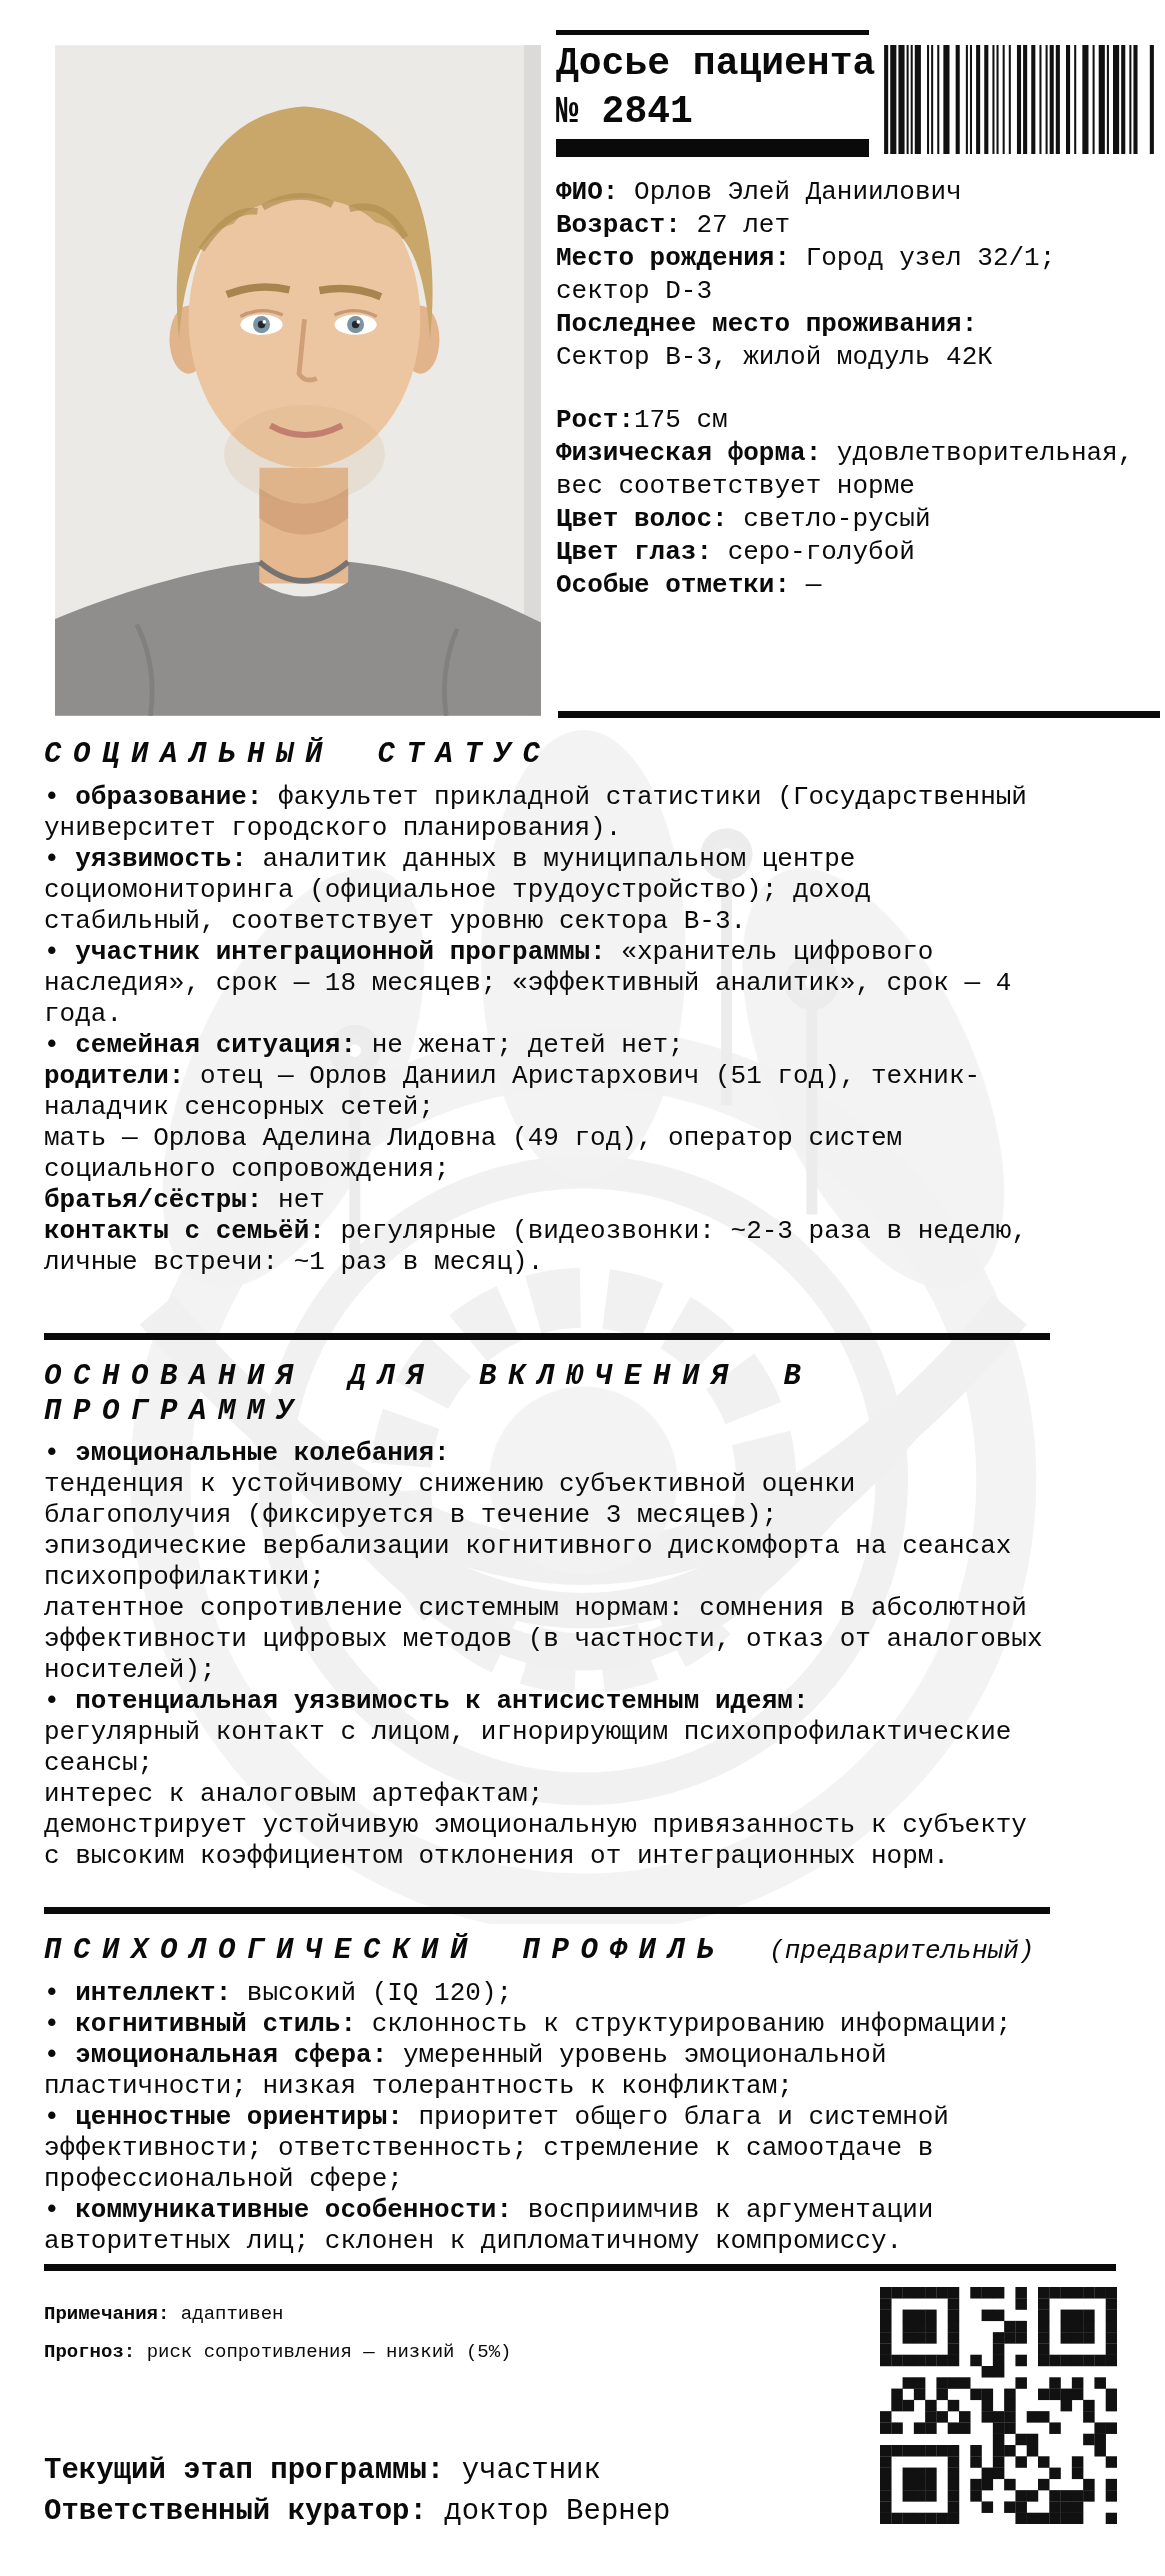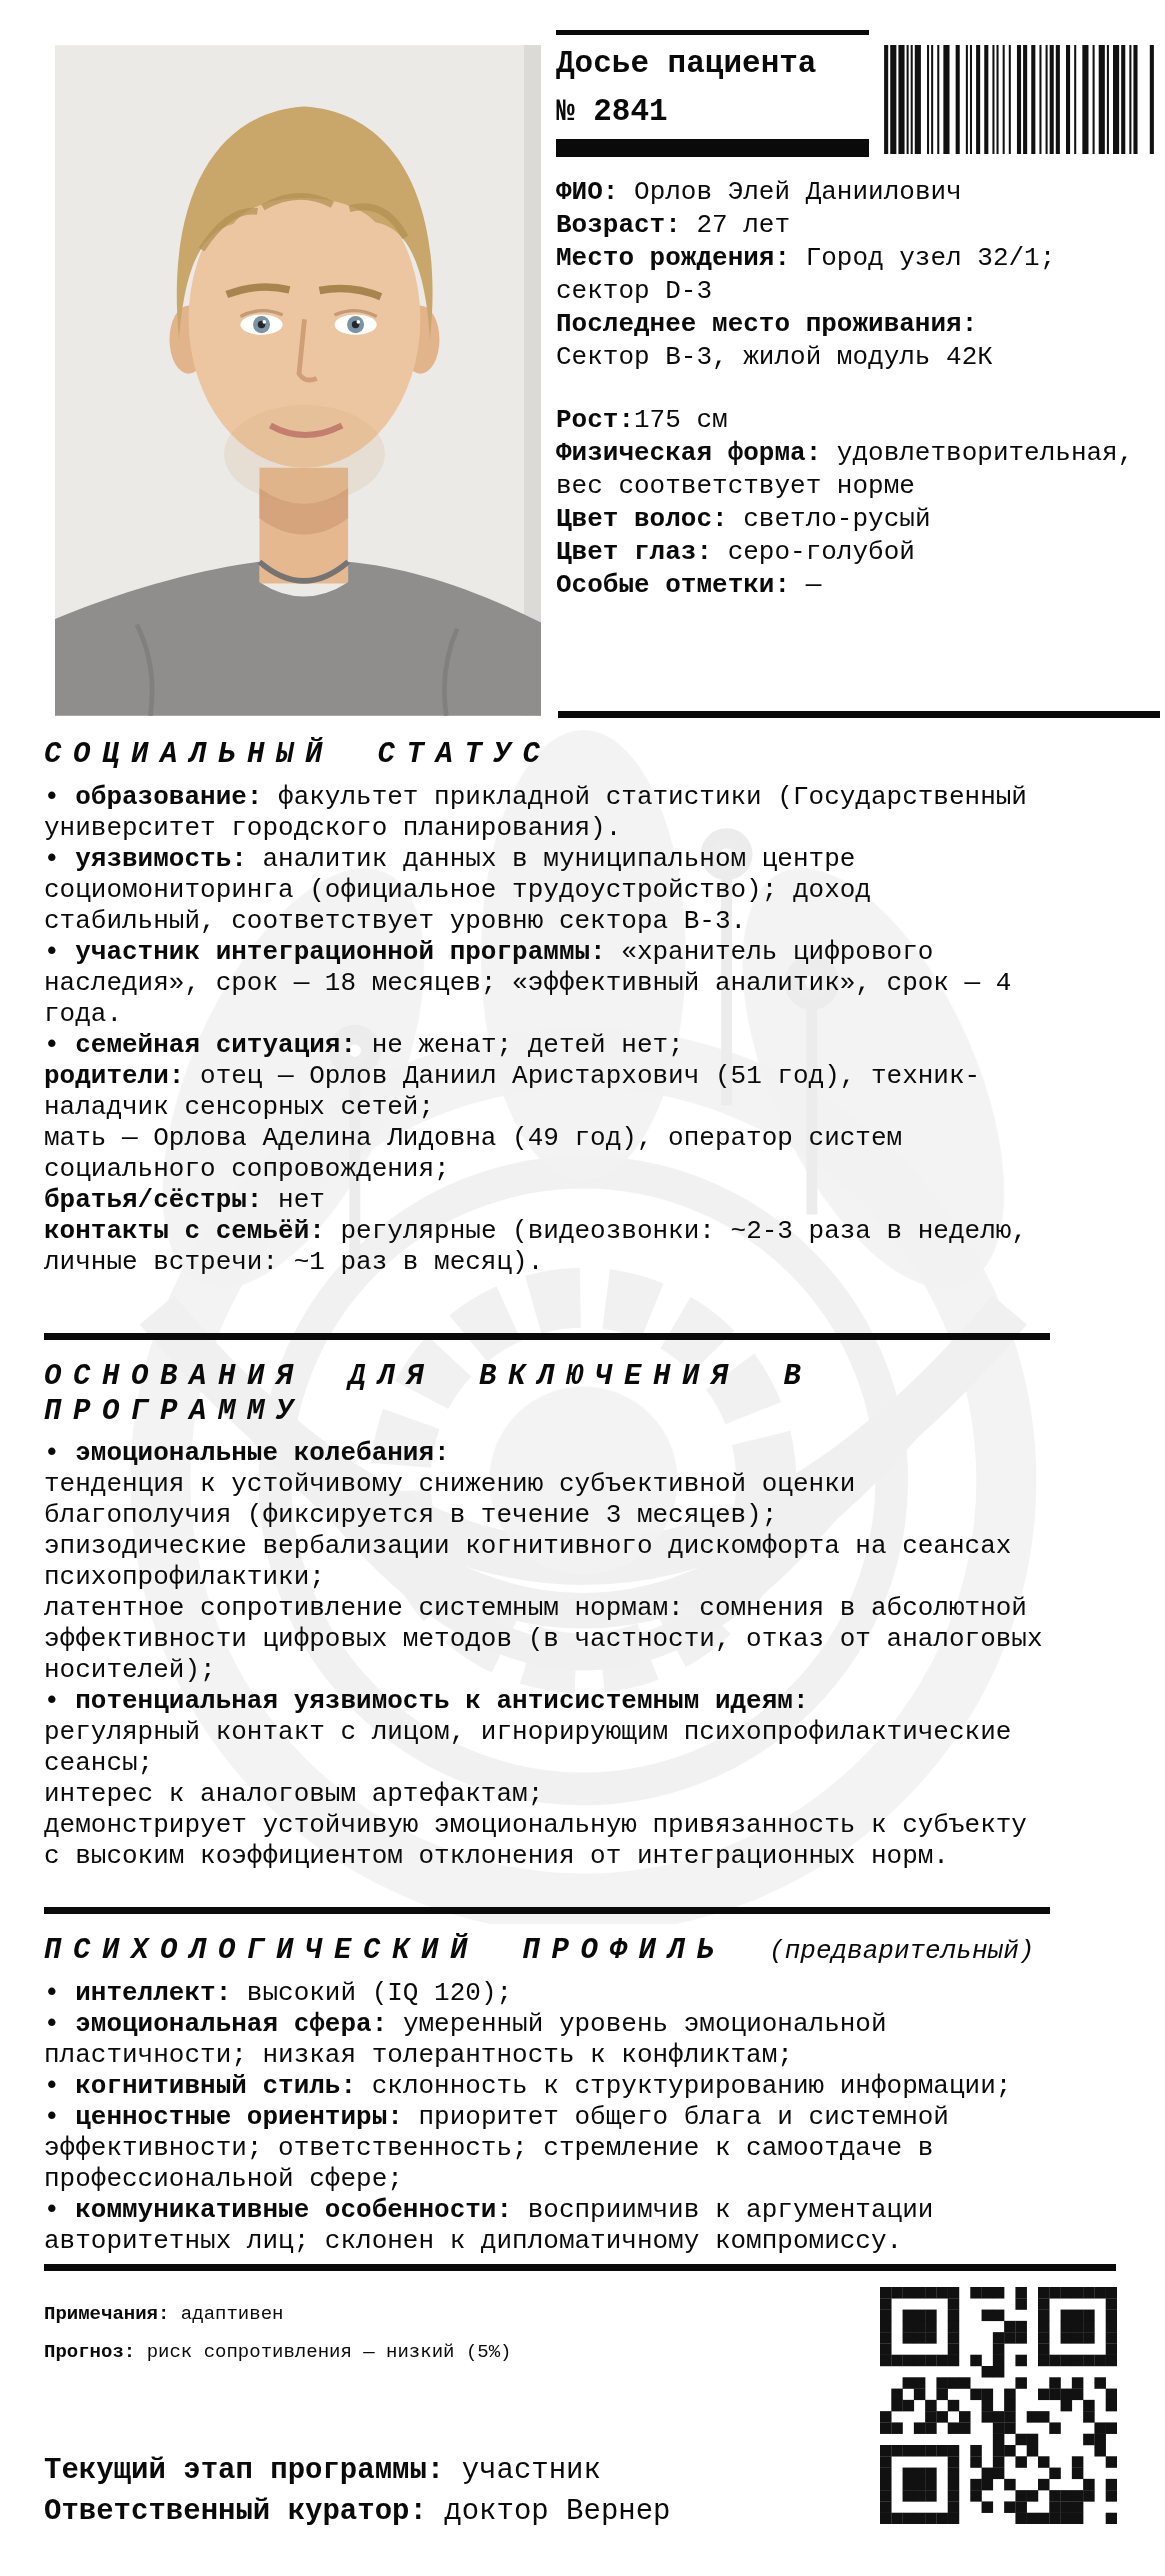--- a/index.html
+++ b/index.html
@@ -12,7 +12,7 @@
   .photo svg{display:block;width:100%;height:100%;}
   .rcol{position:absolute;left:556px;top:30px;width:604px;}
   .rule-thin{height:4.8px;background:#0a0a0a;width:313px;}
-  .title{font-size:31px;line-height:48px;font-weight:700;margin:5.5px 0 2.7px;}
+  .title{font-size:38px;line-height:48px;font-weight:700;margin:5.5px 0 2.7px;}
   .bar-26{height:18px;background:#0a0a0a;width:313px;}
   .idrows{margin-top:19px;font-size:26px;line-height:33px;}
   .idrows p{margin:0;}

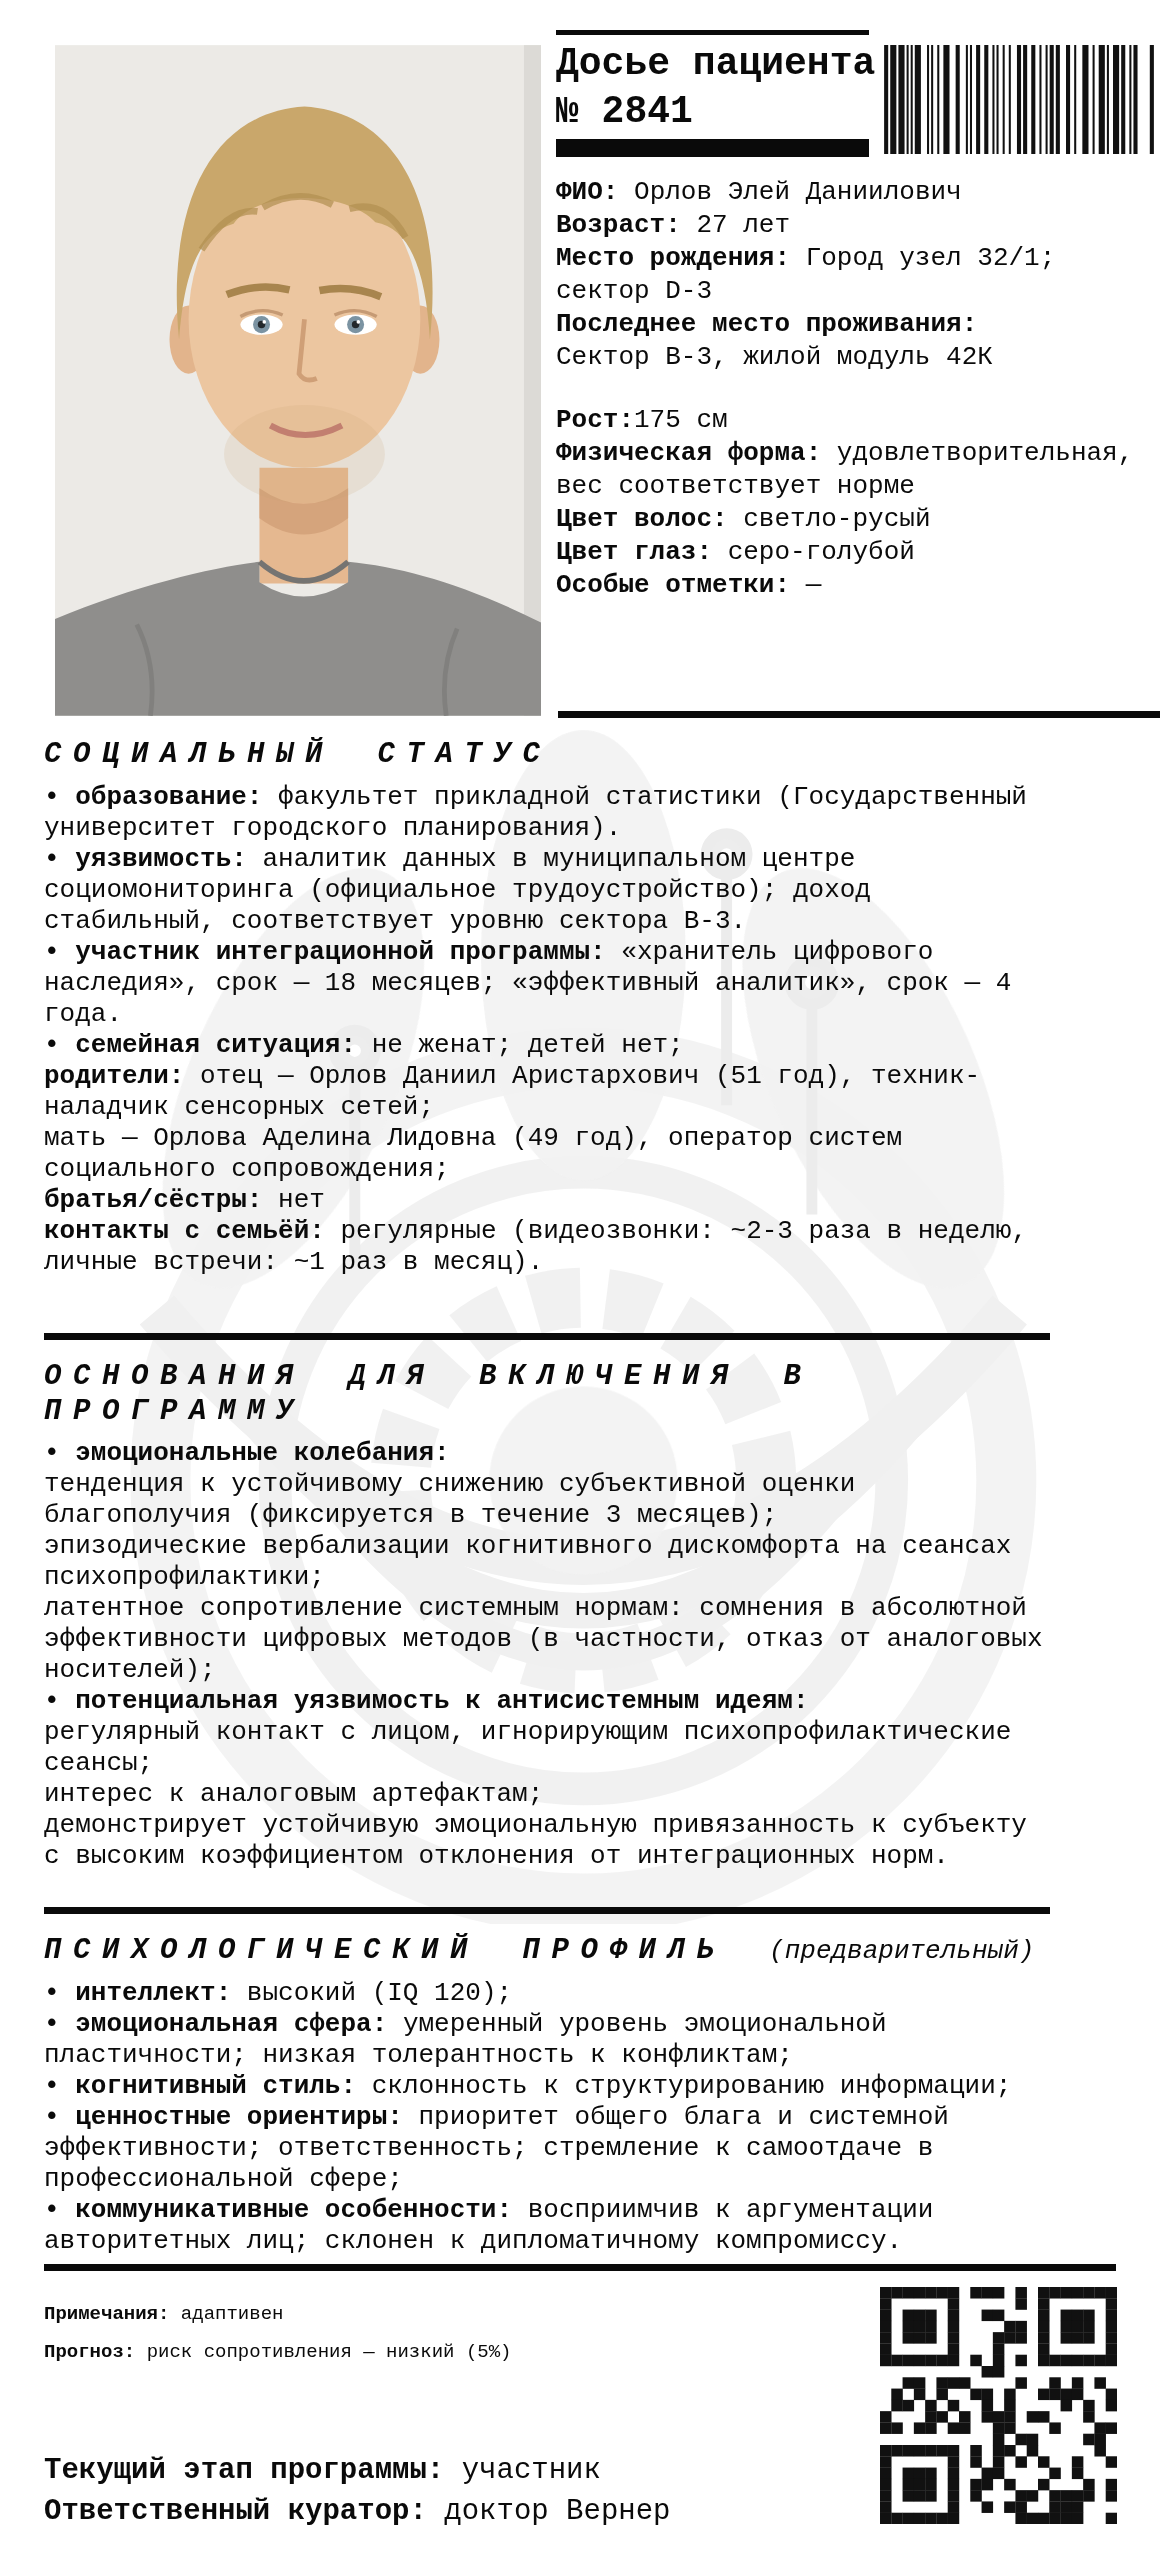--- a/index.html
+++ b/index.html
@@ -222,10 +222,10 @@
       <span class="h-note">(предварительный)</span></h2>
     <p class="item"><b>• интеллект:</b>
       <span>высокий (IQ 120);</span></p>
+    <p class="item"><b>• когнитивный стиль:</b>
+      <span>склонность к структурированию информации;</span></p>
     <p class="item"><b>• эмоциональная сфера:</b>
       <span>умеренный уровень эмоциональной пластичности; низкая толерантность к конфликтам;</span></p>
-    <p class="item"><b>• когнитивный стиль:</b>
-      <span>склонность к структурированию информации;</span></p>
     <p class="item"><b>• ценностные ориентиры:</b>
       <span>приоритет общего блага и системной эффективности; ответственность; стремление к самоотдаче в профессиональной сфере;</span></p>
     <p class="item"><b>• коммуникативные особенности:</b>

